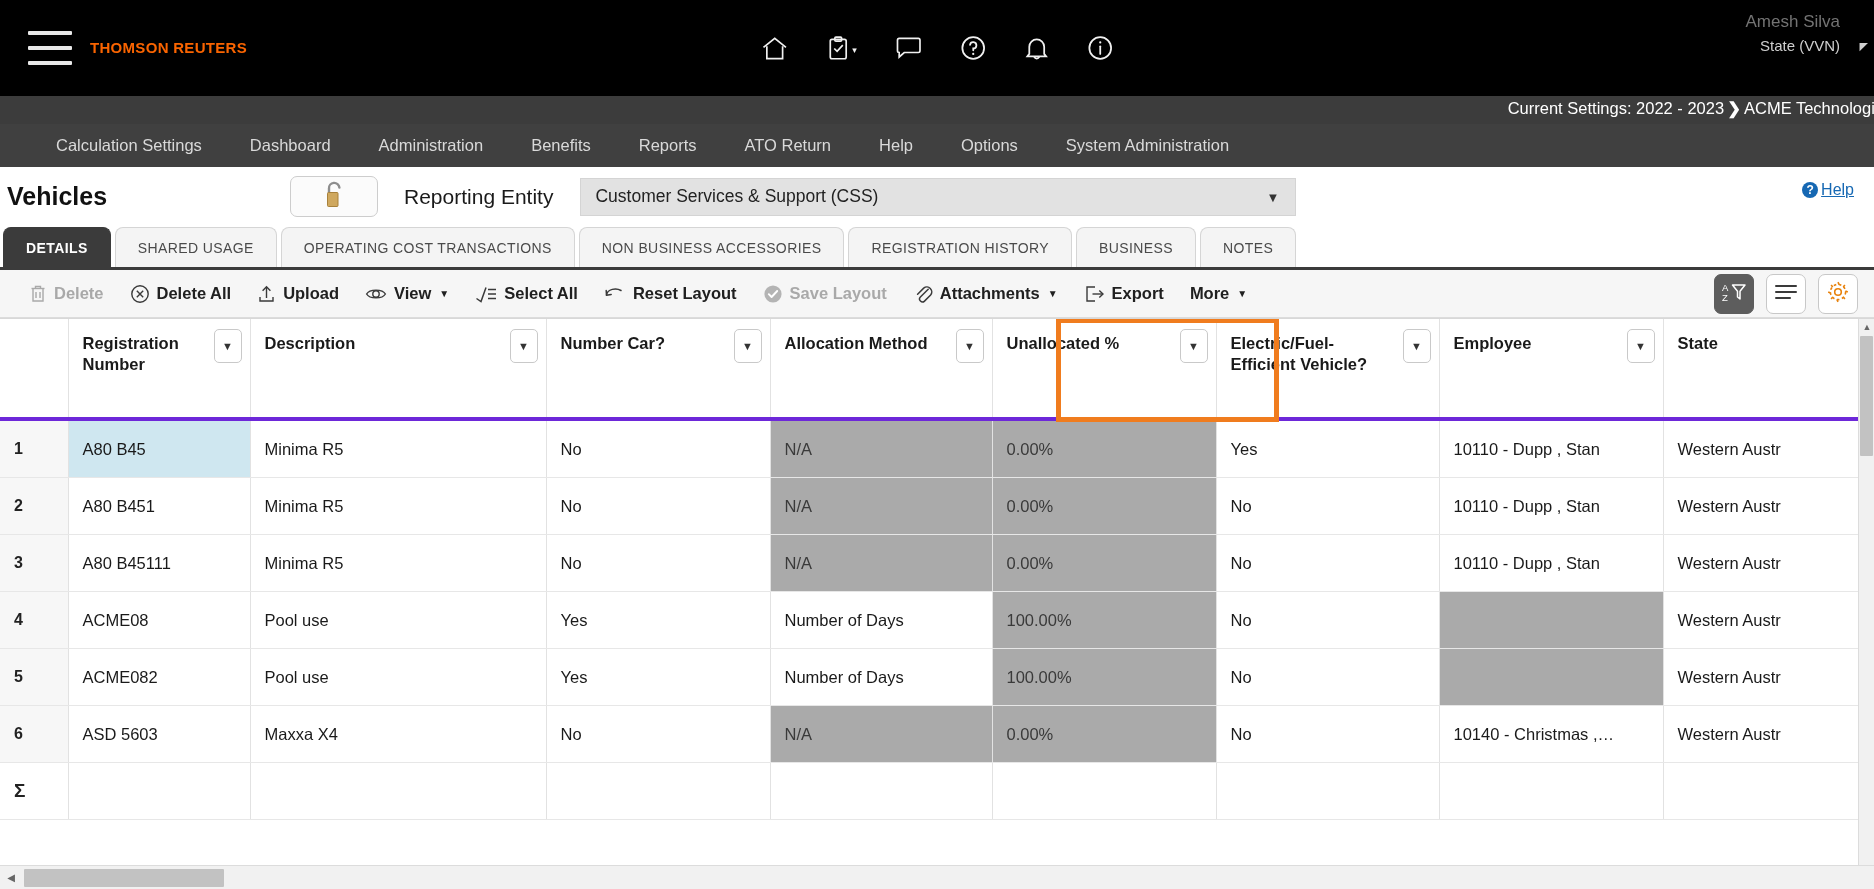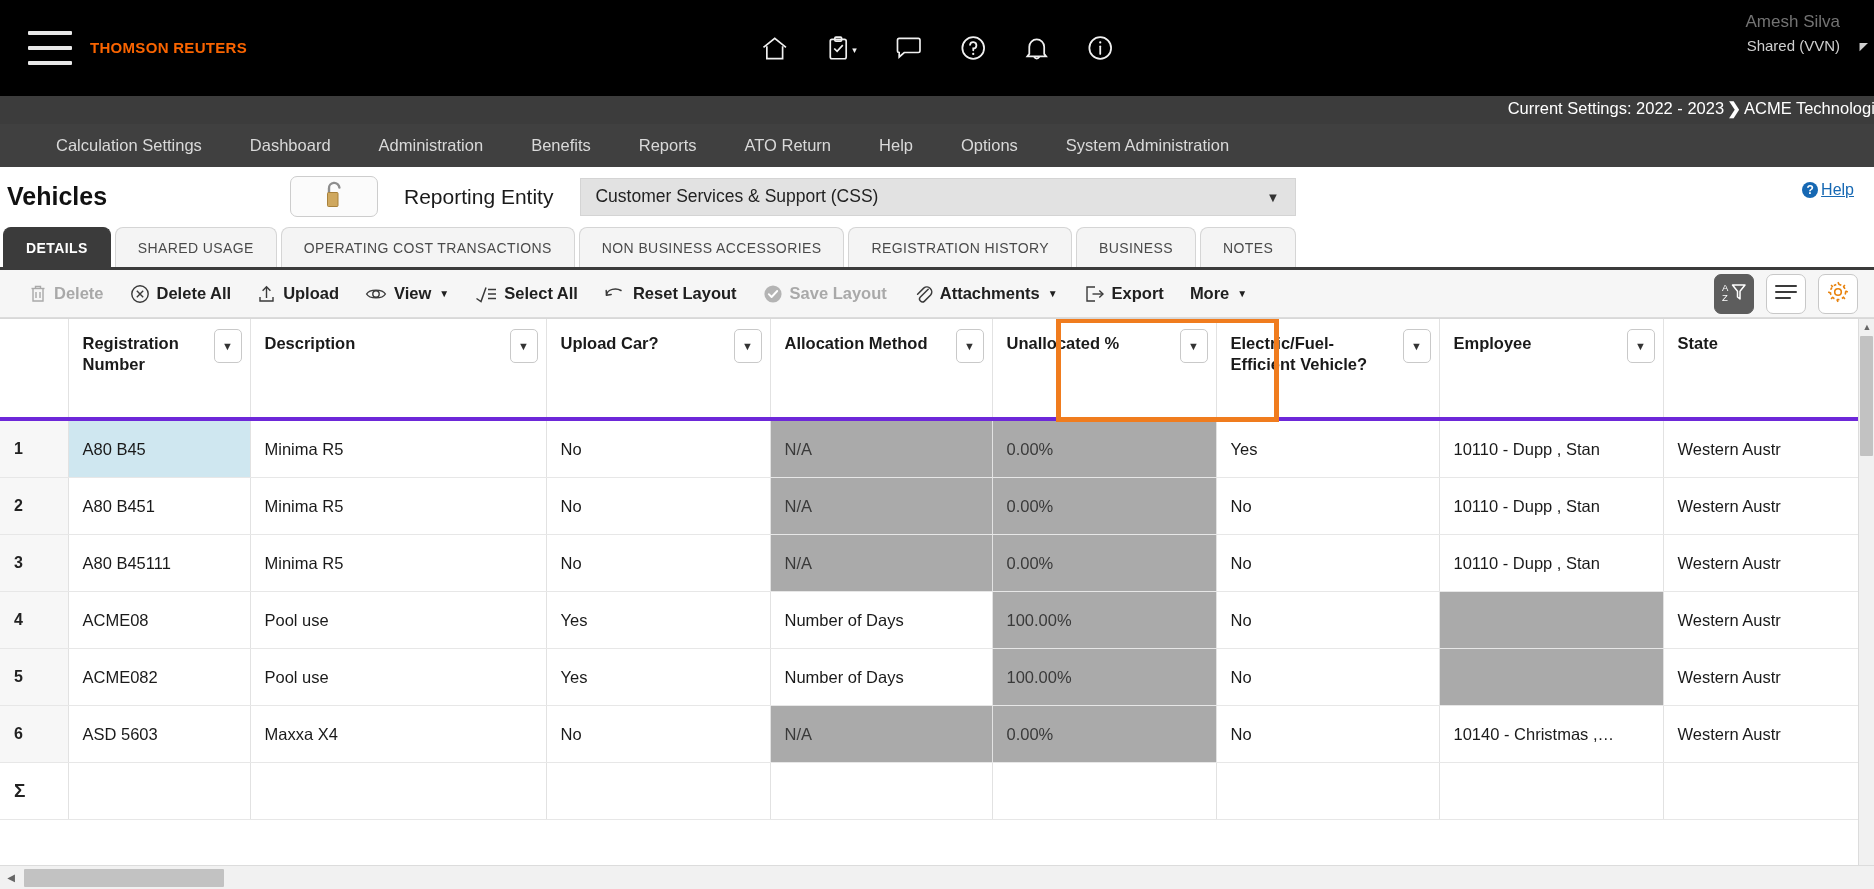--- a/index.html
+++ b/index.html
@@ -438,7 +438,7 @@
 
     <div class="user-block">
       <div class="user-name">Amesh Silva</div>
-      <div class="user-role">Shared (VVN)</div>
+      <div class="user-role">State (VVN)</div>
     </div>
     <div class="user-caret">◤</div>
   </div>

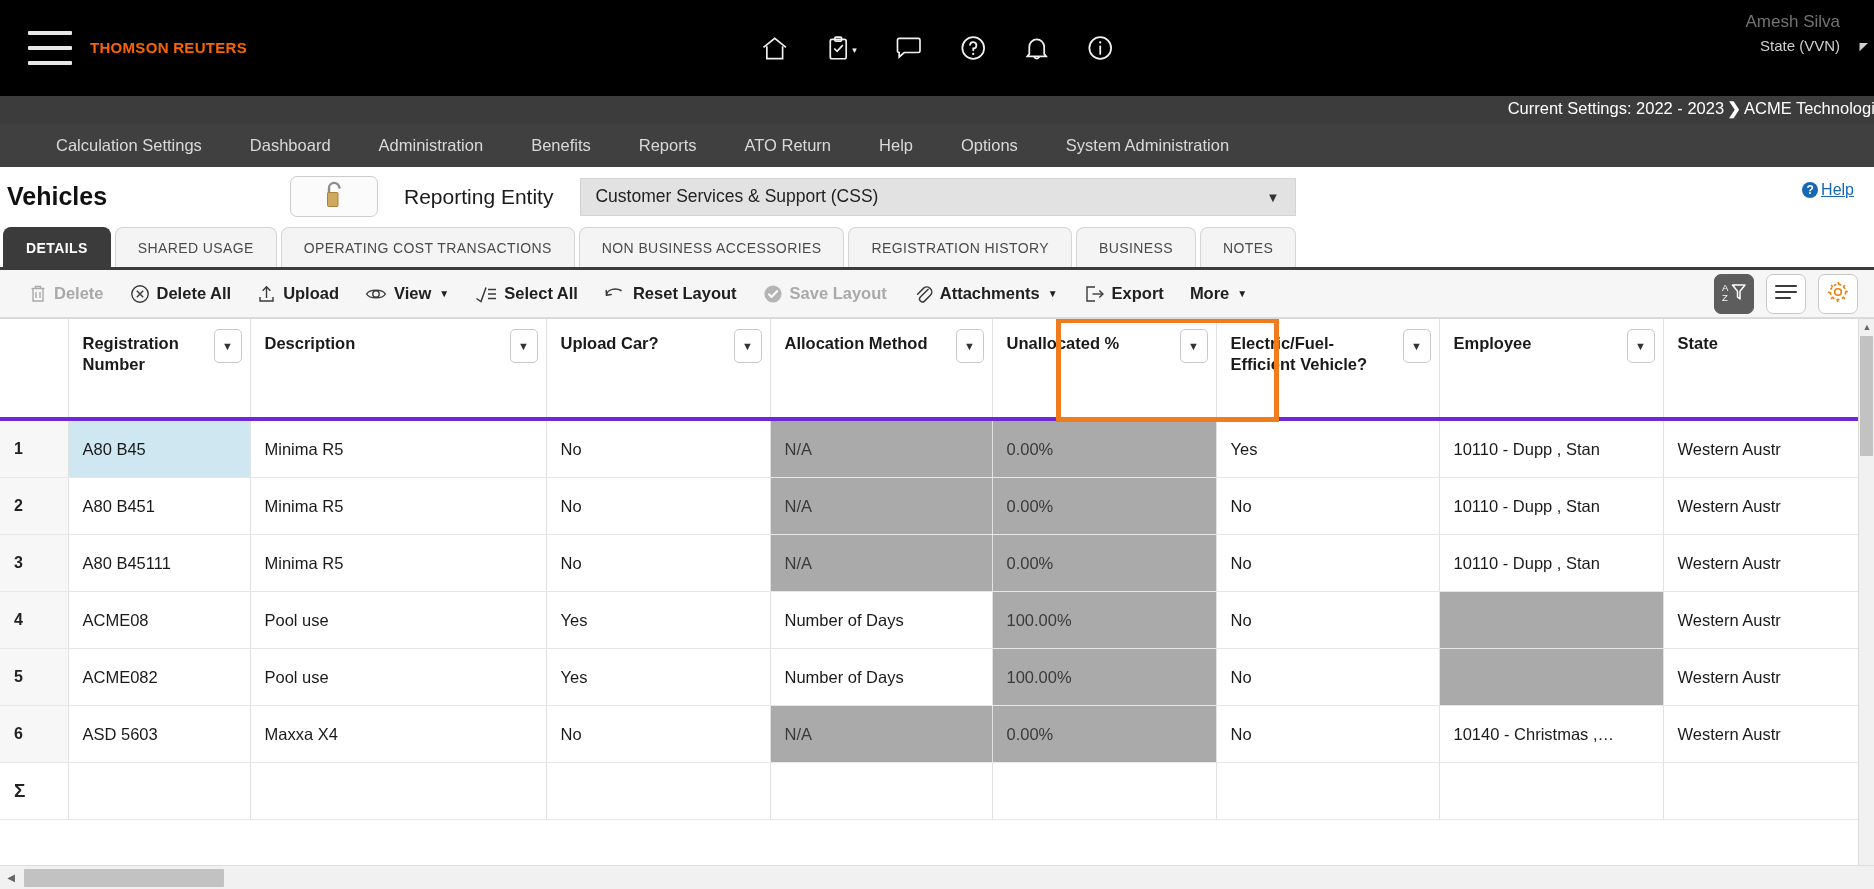--- a/index.html
+++ b/index.html
@@ -651,7 +651,7 @@
             <span class="hdr-dd">▼</span>
           </th>
           <th>
-            <span class="hdr-text">Upload Car?</span>
+            <span class="hdr-text">Number Car?</span>
             <span class="hdr-dd">▼</span>
           </th>
           <th>

